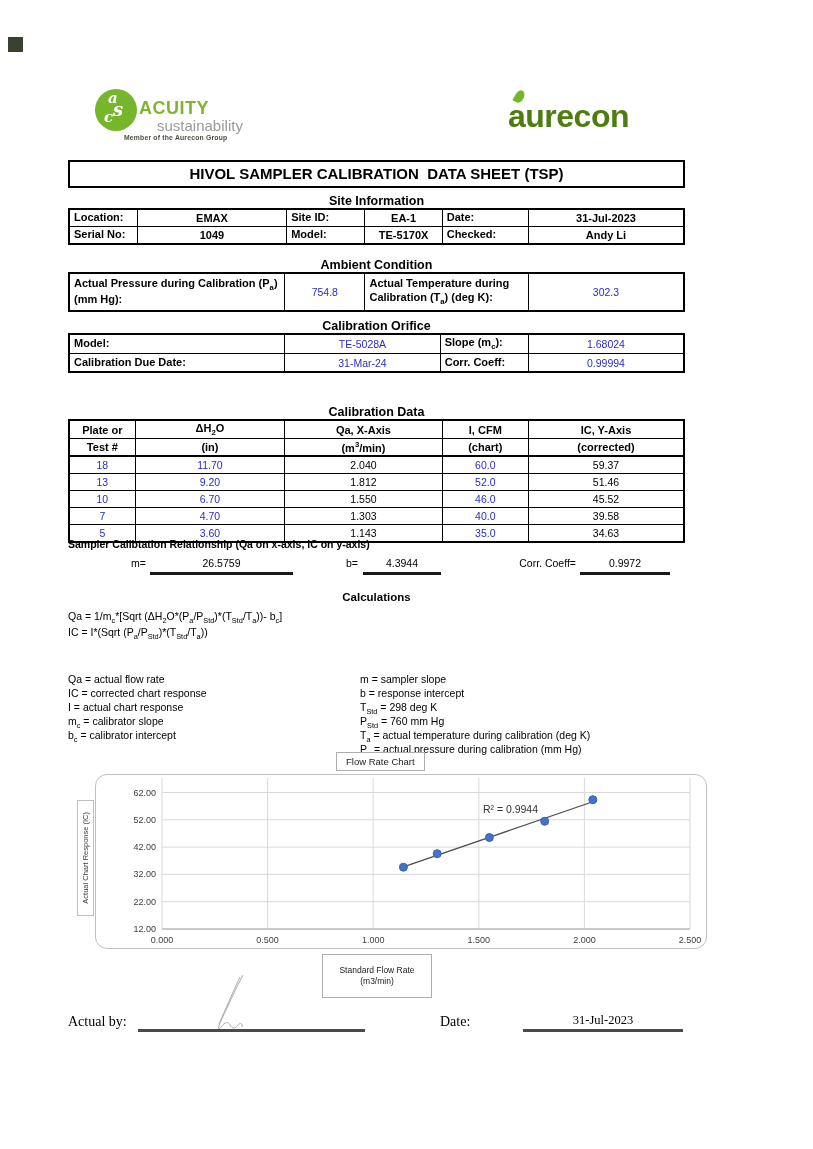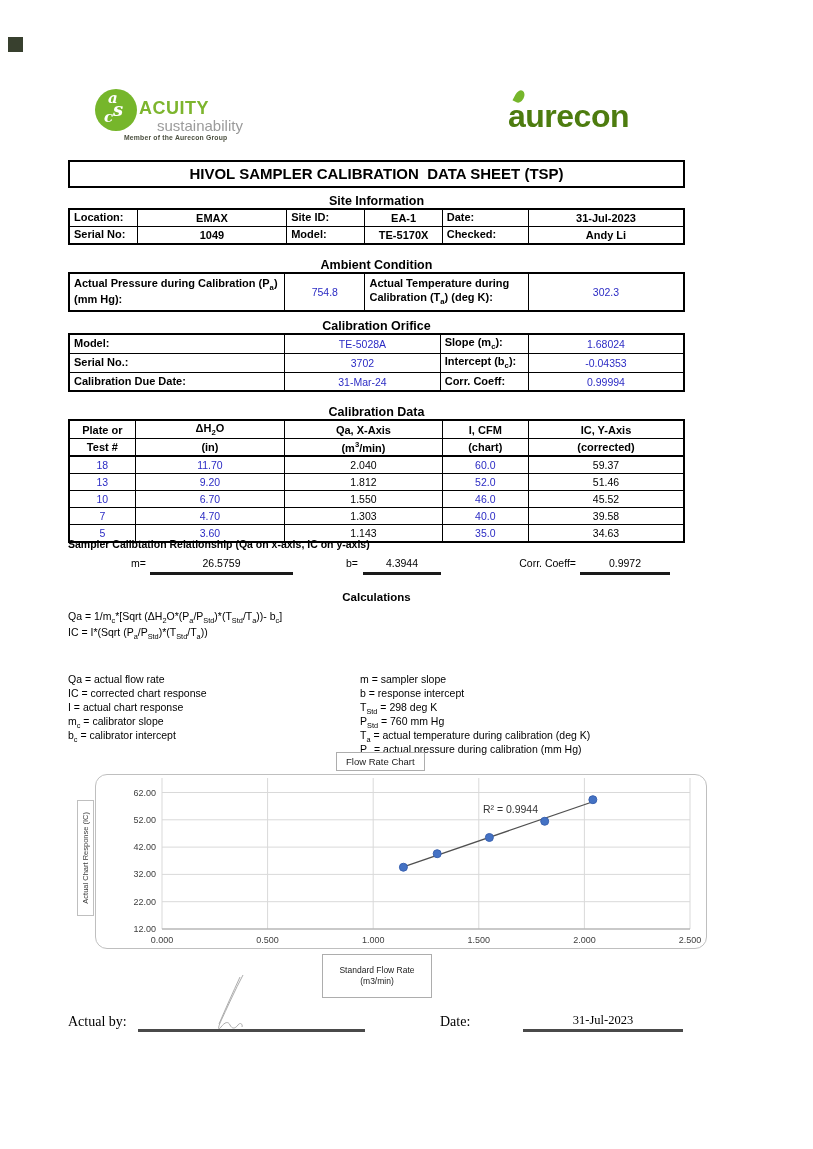--- a/index.html
+++ b/index.html
@@ -148,12 +148,6 @@
       <td class="val blue" style="font-size:10.5px">TE-5028A</td>
       <td class="lbl">Slope (m<sub>c</sub>):</td>
       <td class="val blue" style="font-size:10.5px">1.68024</td>
-    </tr>
-    <tr style="height:19px">
-      <td class="lbl">Serial No.:</td>
-      <td class="val blue" style="font-size:10.5px">3702</td>
-      <td class="lbl">Intercept (b<sub>c</sub>):</td>
-      <td class="val blue" style="font-size:10.5px">-0.04353</td>
     </tr>
     <tr style="height:19px">
       <td class="lbl">Calibration Due Date:</td>

